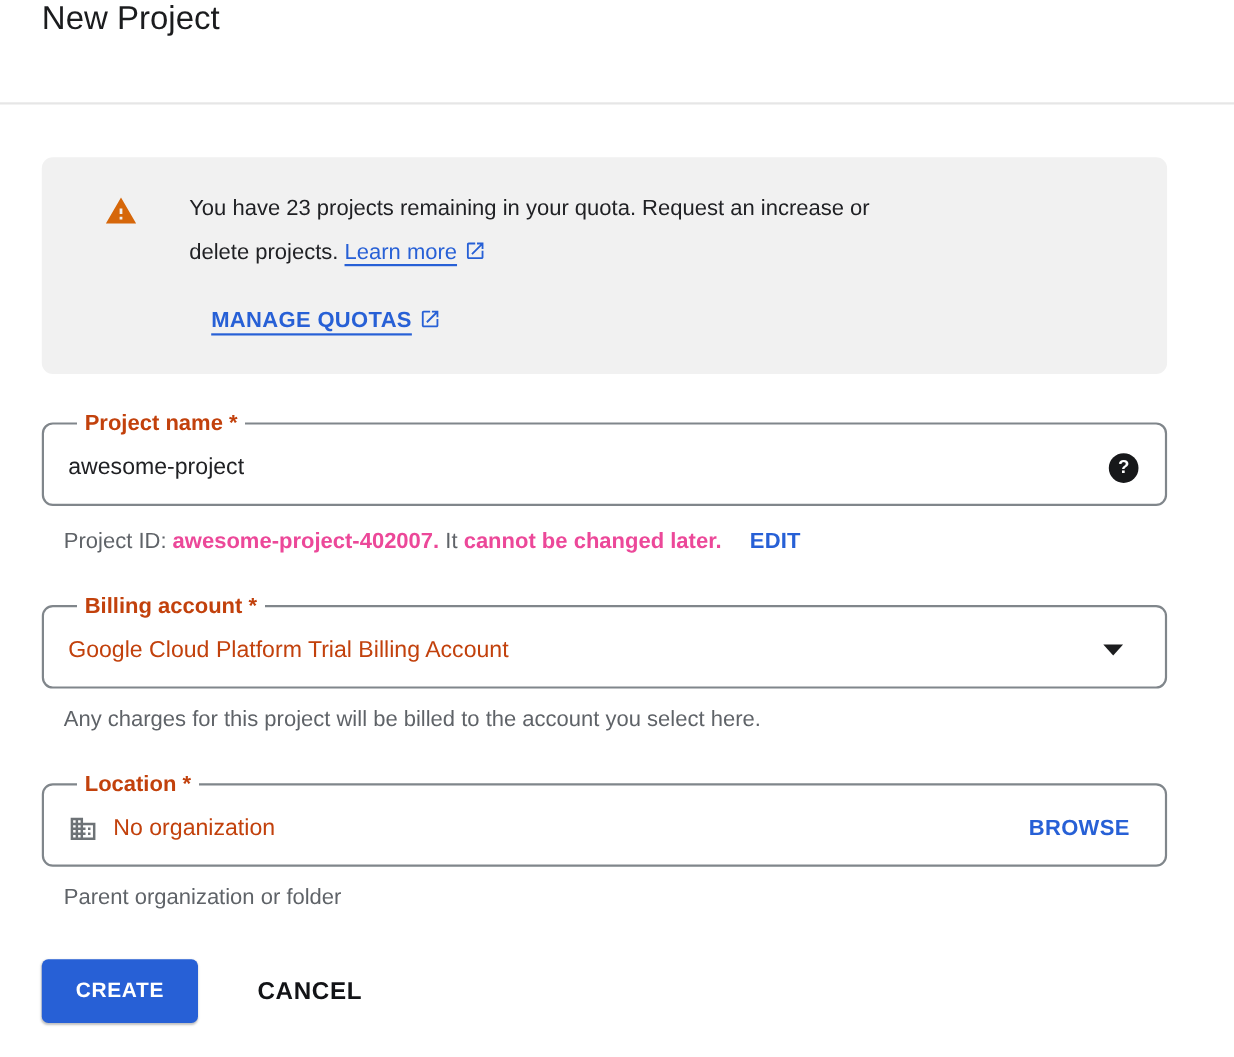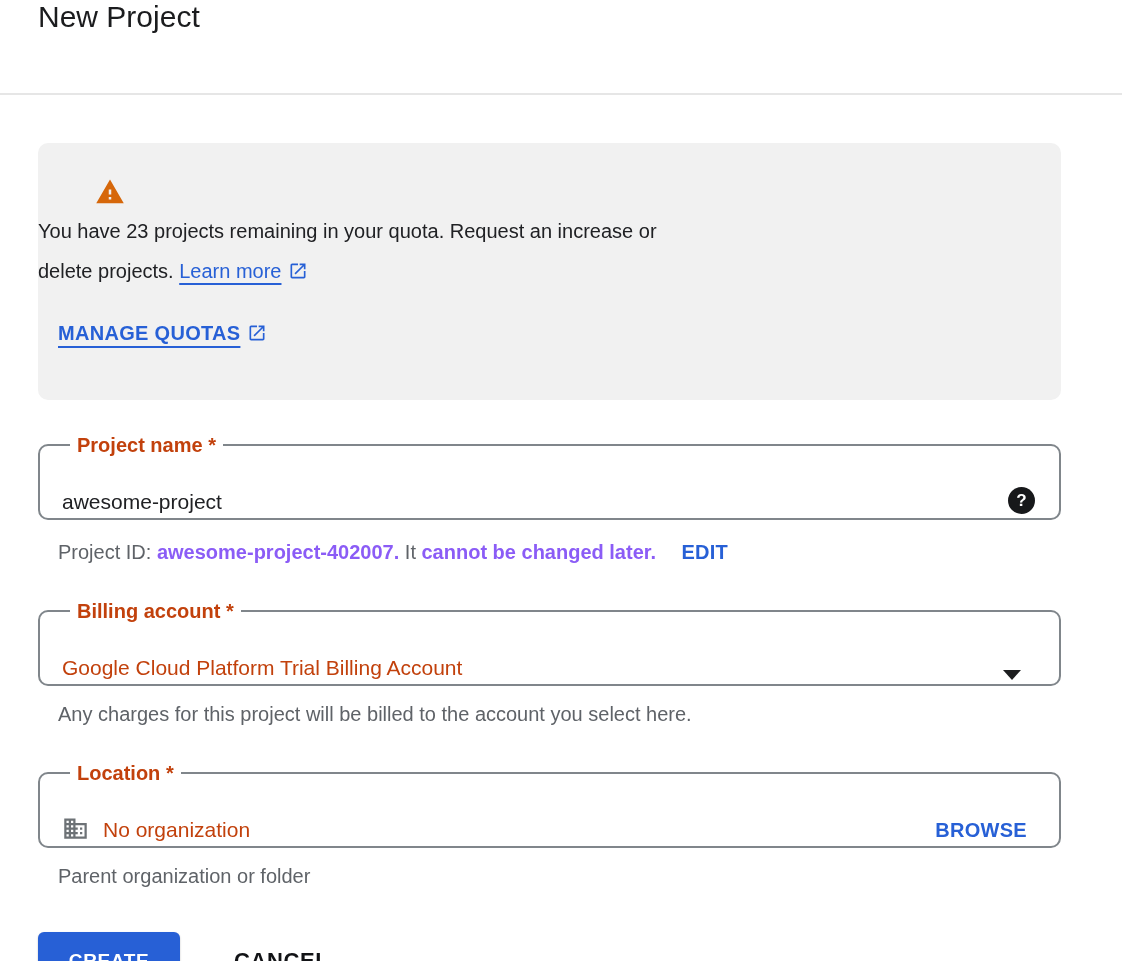--- a/index.html
+++ b/index.html
@@ -27,7 +27,7 @@
   
   .banner{
     margin-top:48px;background:var(--banner-bg);border-radius:10px;
-    display:flex;padding:26px 0 52px 0;flex-direction:column;
+    display:flex;padding:26px 0 34px 0;
   }
   .banner-icon-col{flex:none;width:134px;padding-left:57px;padding-top:8px;}
   .banner-text-col{flex:1;padding-right:40px;}

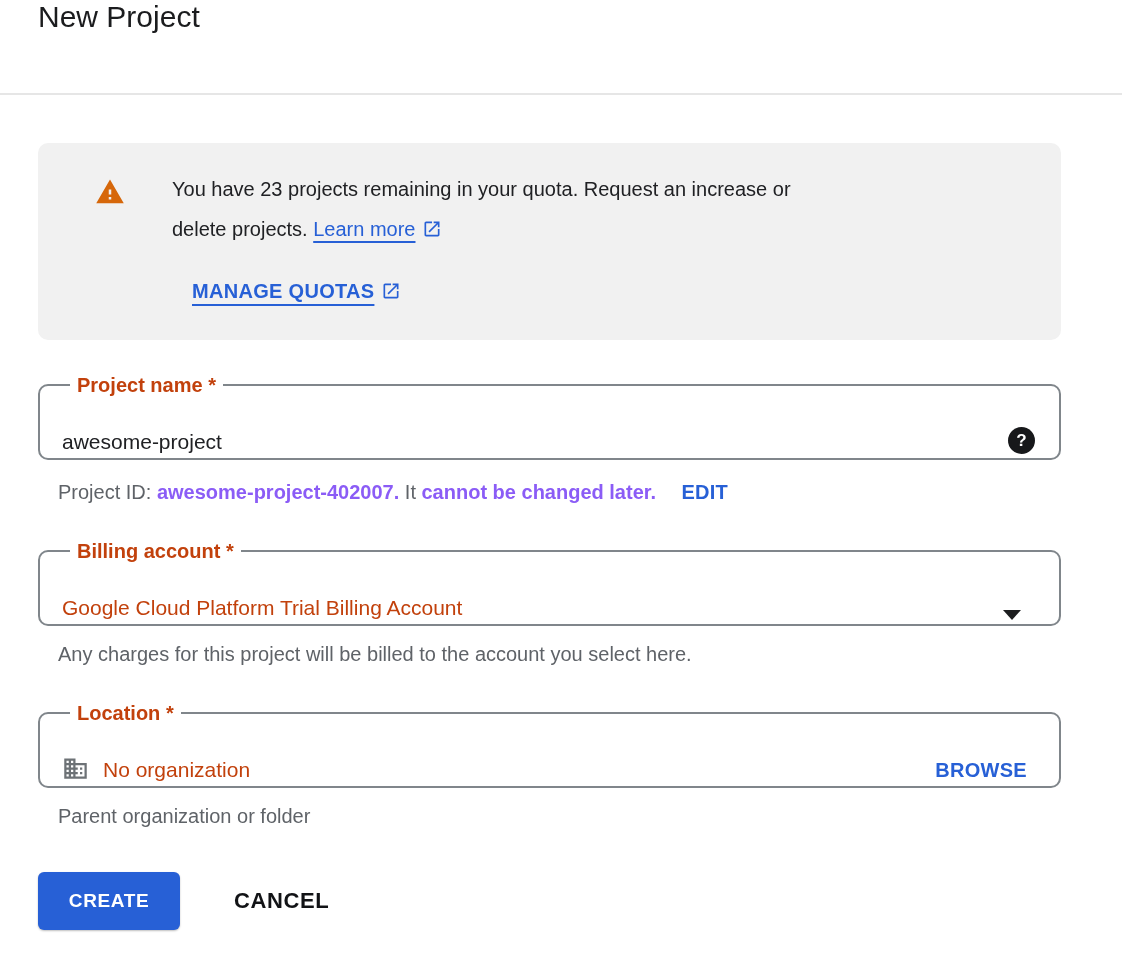--- a/index.html
+++ b/index.html
@@ -53,7 +53,7 @@
     font-size:20px;font-weight:700;color:#c2410c;
     padding:0 7px;margin-left:8px;line-height:22px;
   }
-  .field-body{height:58px;display:flex;align-items:flex-end;}
+  .field-body{height:58px;display:flex;align-items:center;}
   .text-input{
     flex:1;border:none;outline:none;background:transparent;padding:0;
     font-family:inherit;font-size:21px;color:#202124;

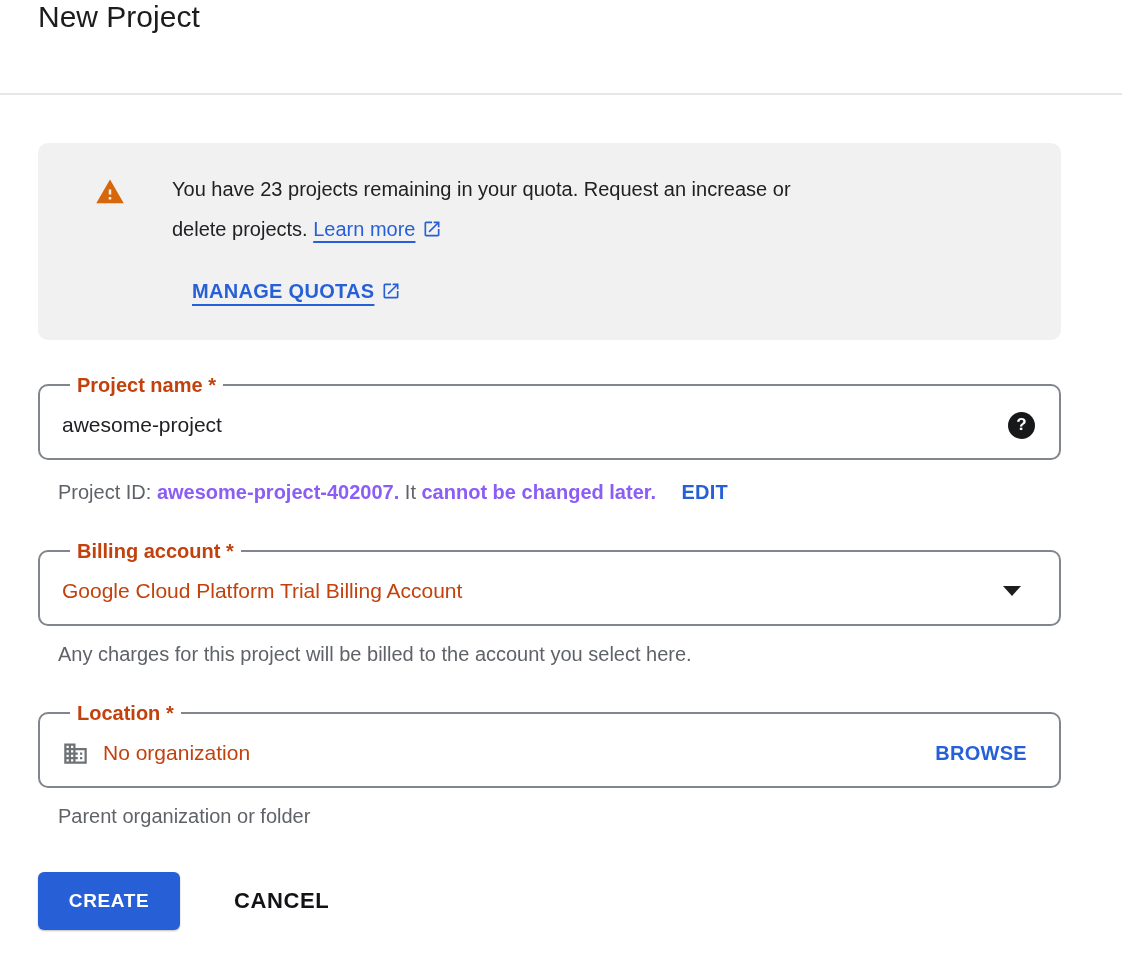--- a/index.html
+++ b/index.html
@@ -77,7 +77,7 @@
   }
   
   .helper{margin:18px 0 0 20px;font-size:20px;line-height:28px;color:var(--text-secondary);}
-  .helper .bold-dark{font-weight:700;color:#8b5cf6;}
+  .helper .bold-dark{font-weight:700;color:#ec4899;}
   .edit-link{
     margin-left:20px;color:var(--accent-blue);font-weight:700;
     letter-spacing:.2px;cursor:pointer;text-decoration:none;

